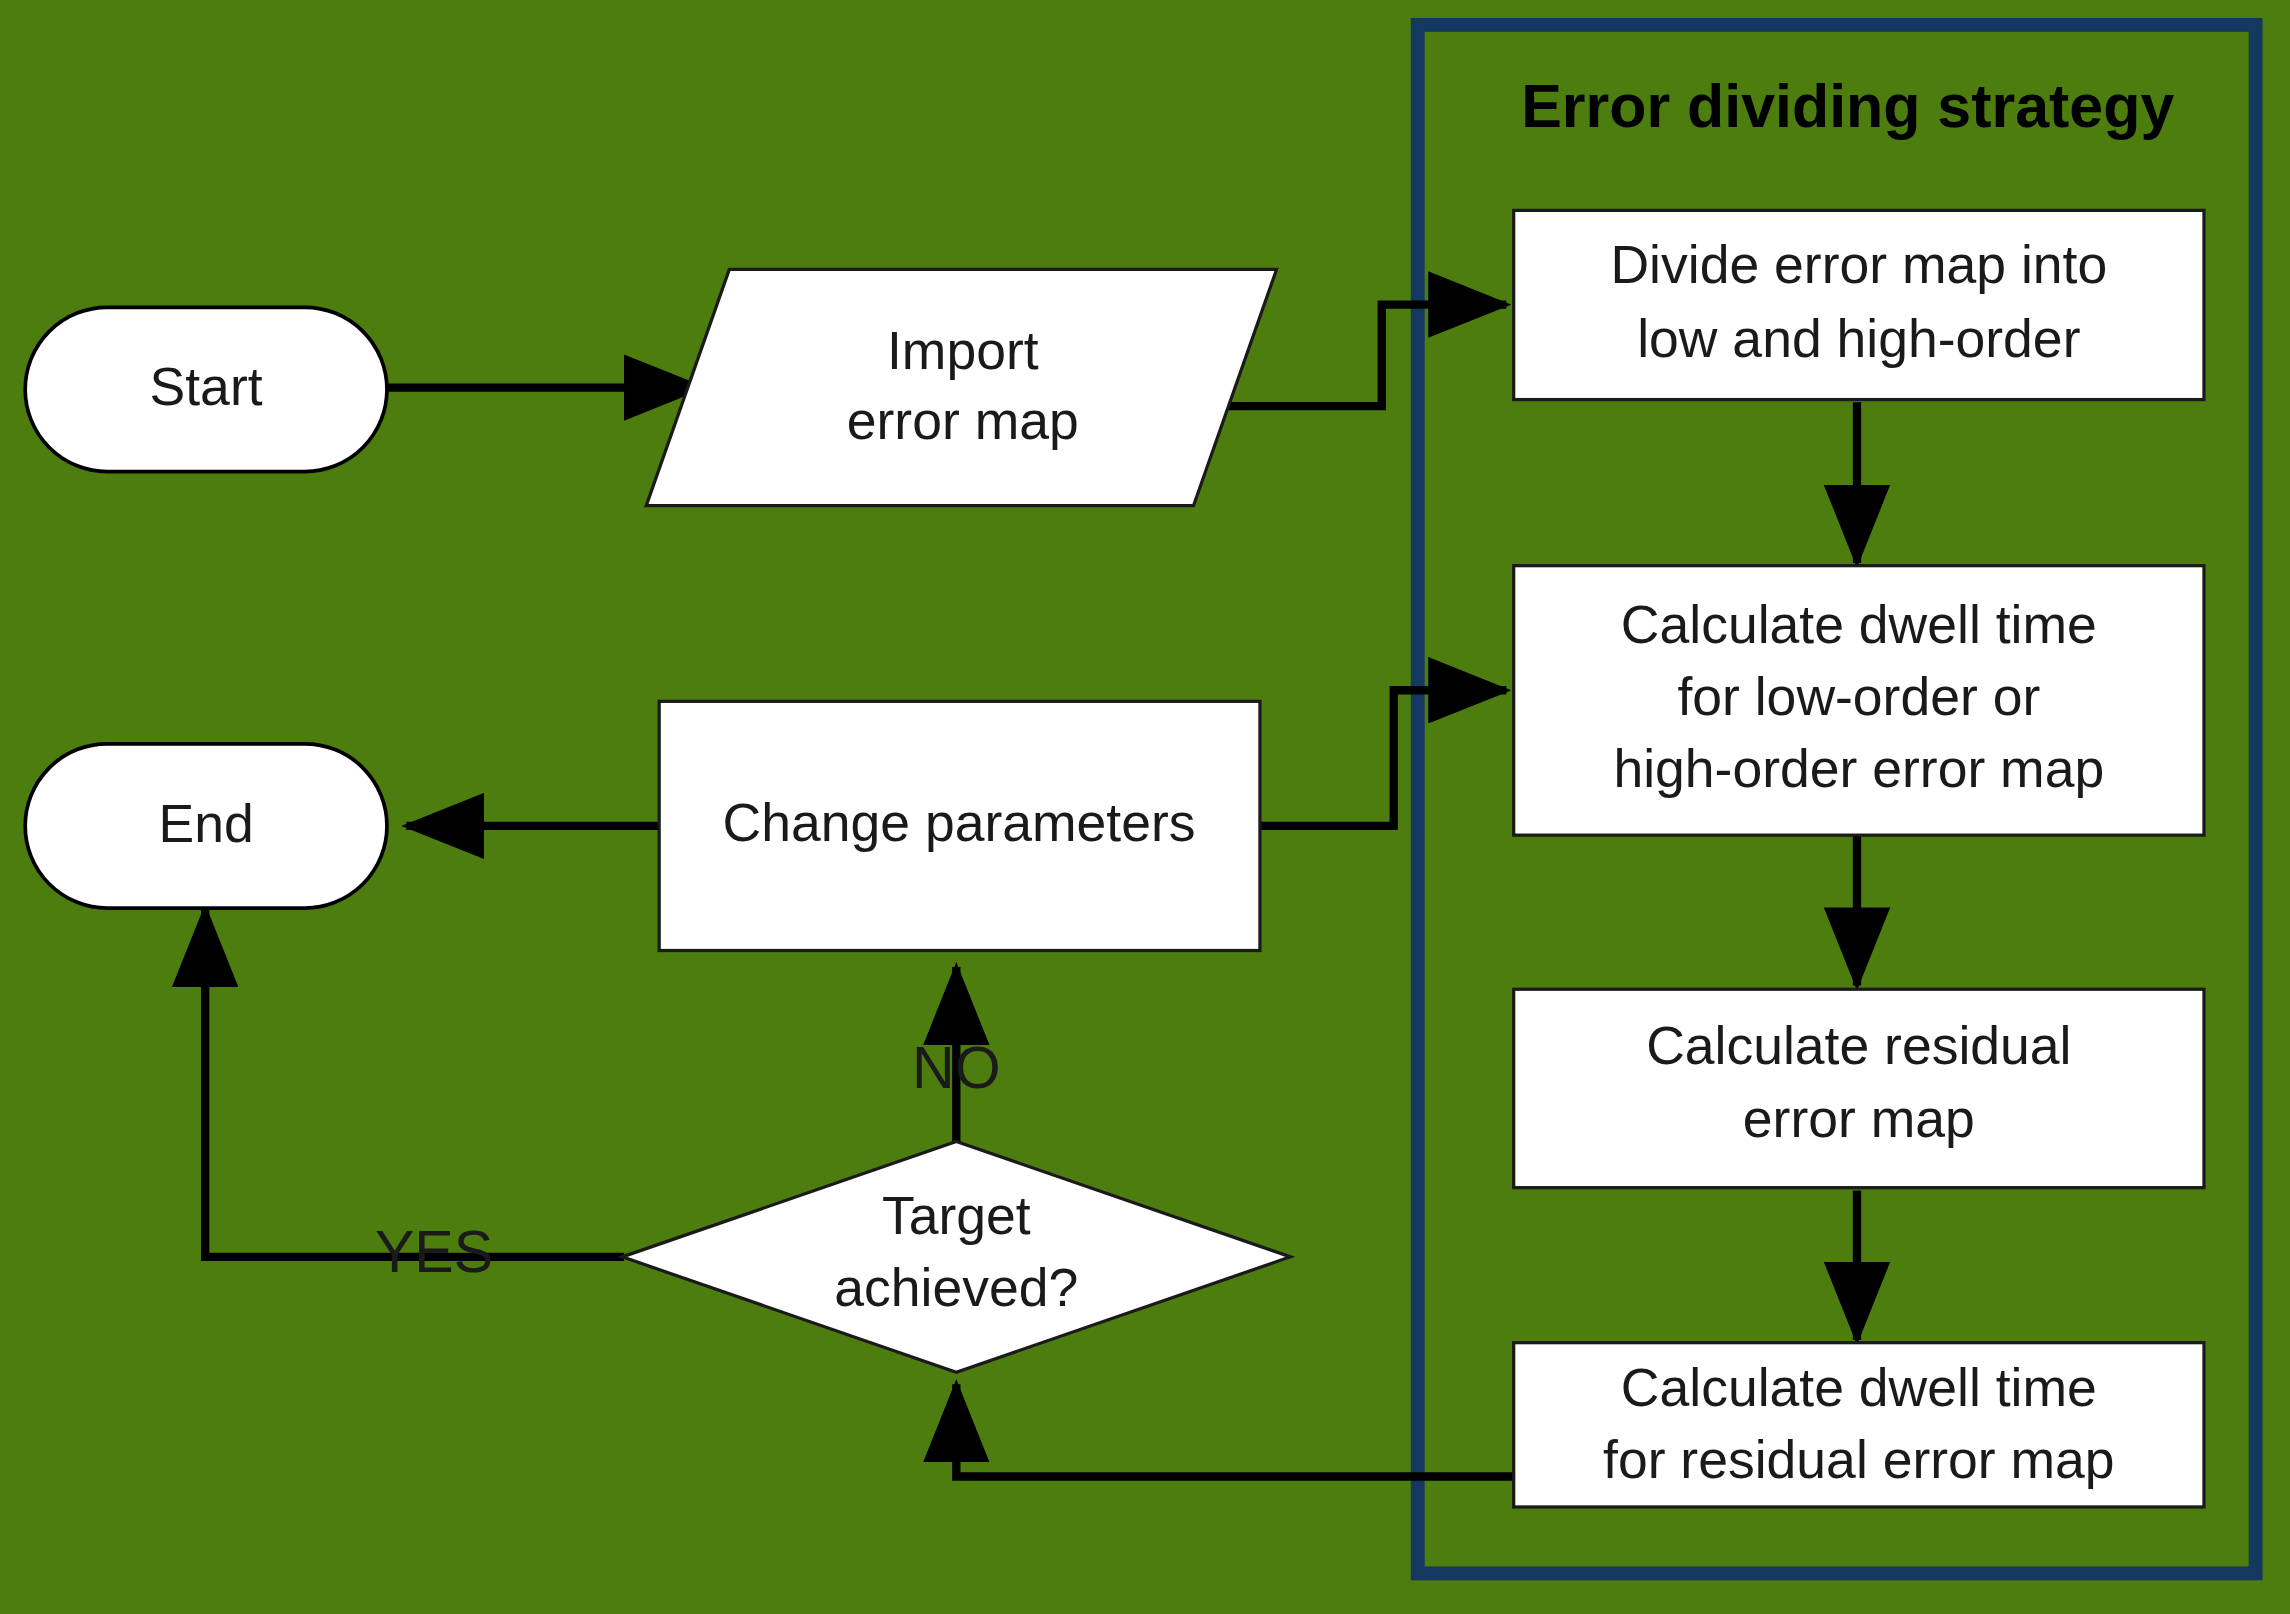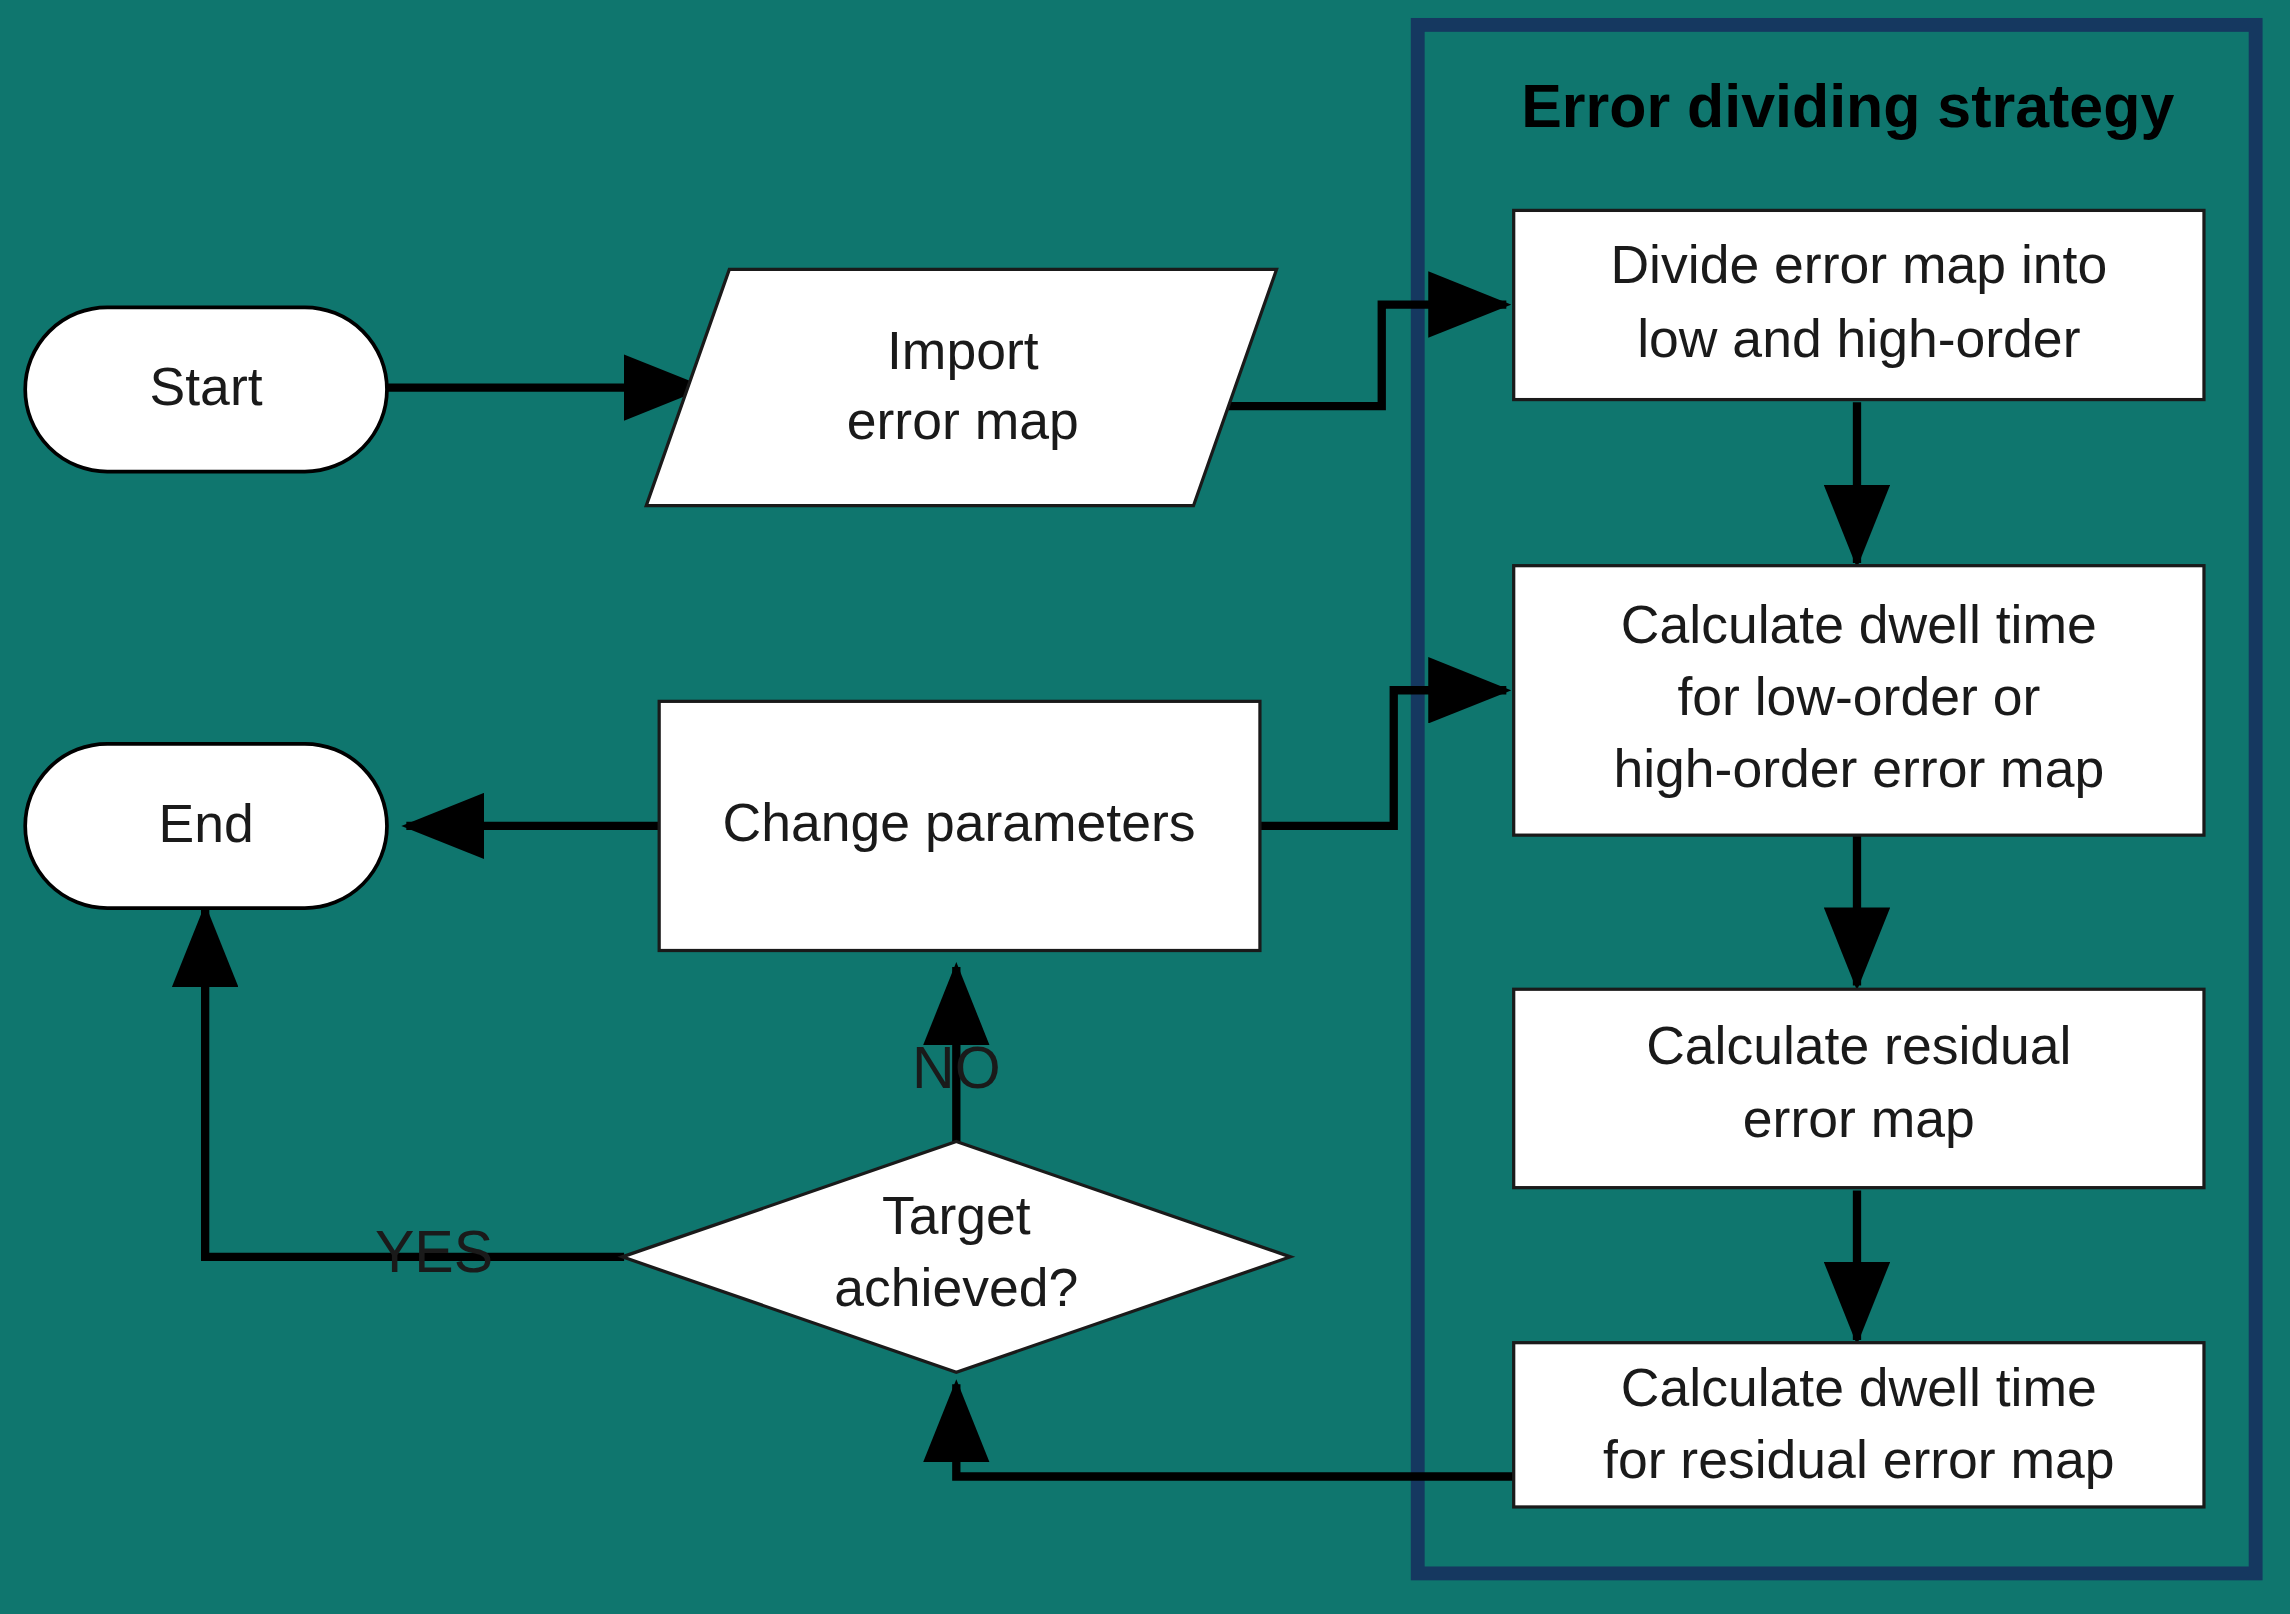--- a/index.html
+++ b/index.html
@@ -11,7 +11,7 @@
     position: relative;
     width: 2291px;
     height: 1614px;
-    background: #0f766e;
+    background: #4d7c0f;
     overflow: hidden;
     font-family: "Liberation Sans", sans-serif;
   }

